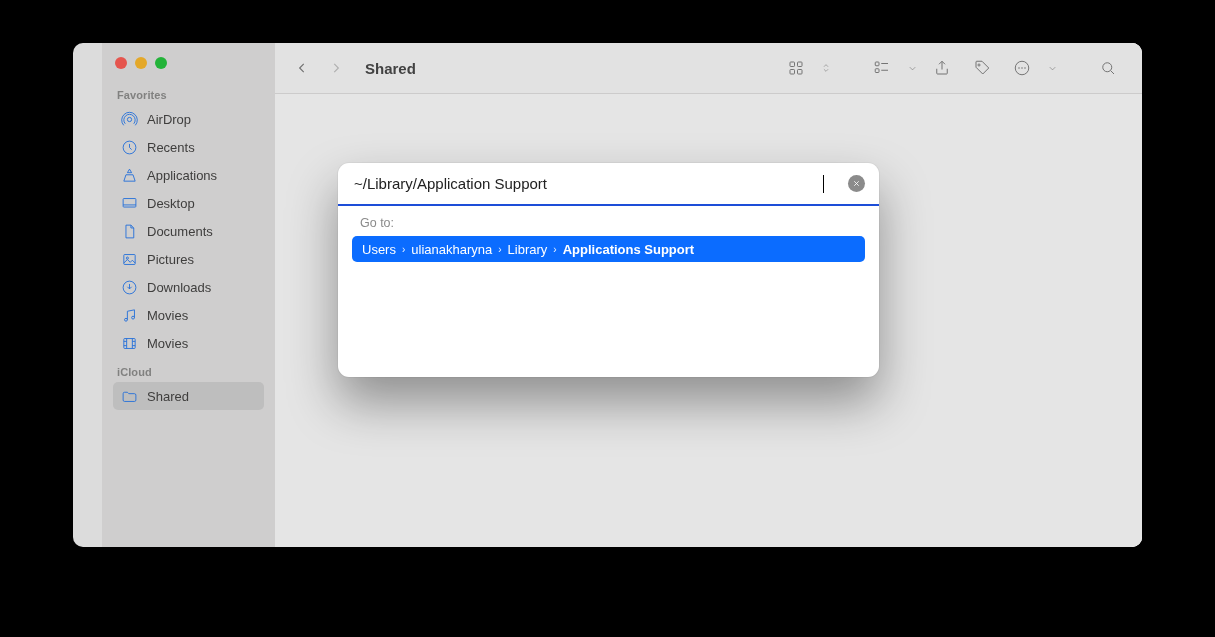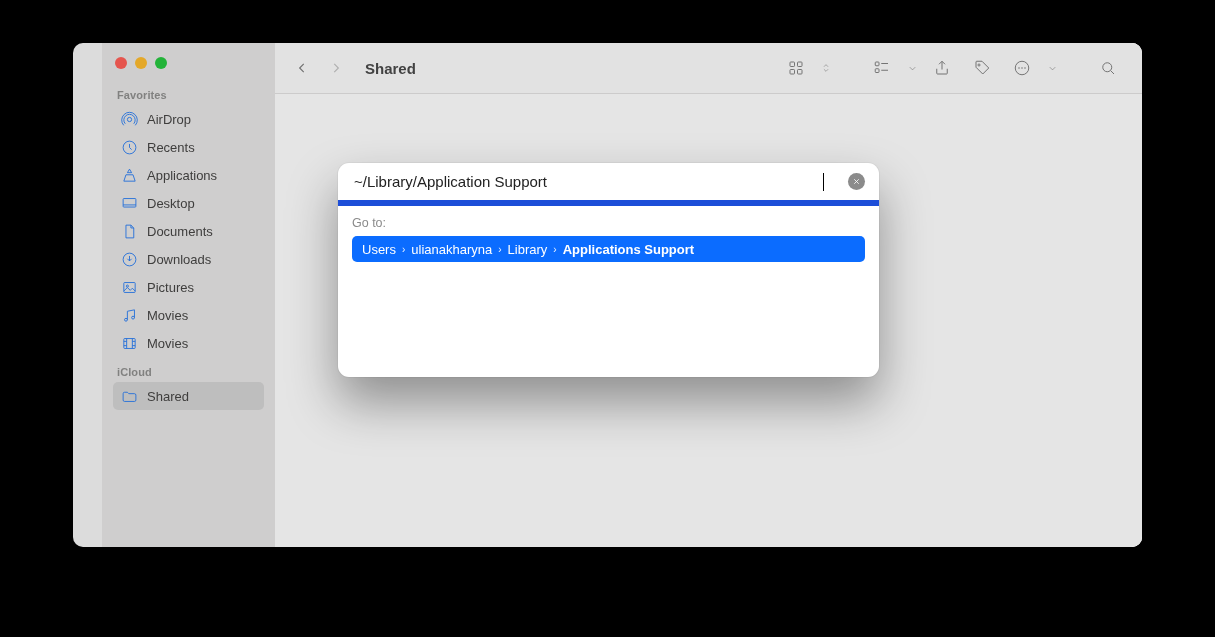--- a/index.html
+++ b/index.html
@@ -143,7 +143,7 @@
     display: flex;
     align-items: center;
     padding: 0 14px 0 16px;
-    border-bottom: 6px solid #1d4ed8;
+    border-bottom: 2px solid #1d4ed8;
     gap: 24px;
   }
   .path-input {

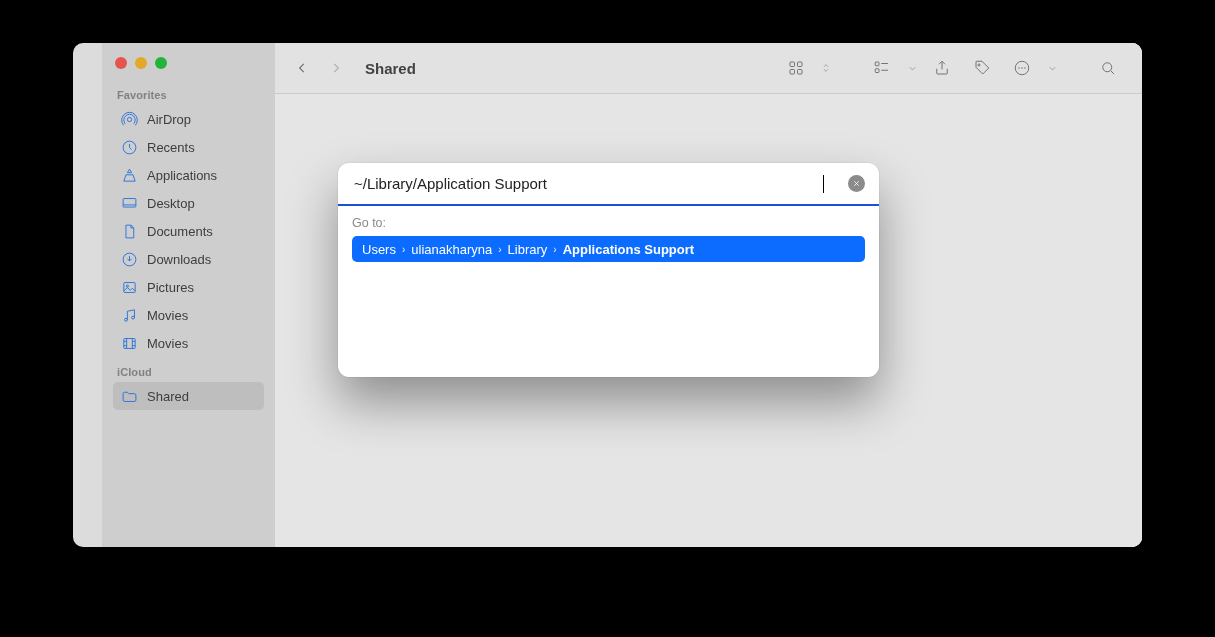--- a/index.html
+++ b/index.html
@@ -176,7 +176,7 @@
     color: #8a8a8a;
     font-weight: 500;
     margin-bottom: 6px;
-    margin-left: 0;
+    margin-left: 8px;
   }
   .path-result {
     background: #0b6cff;

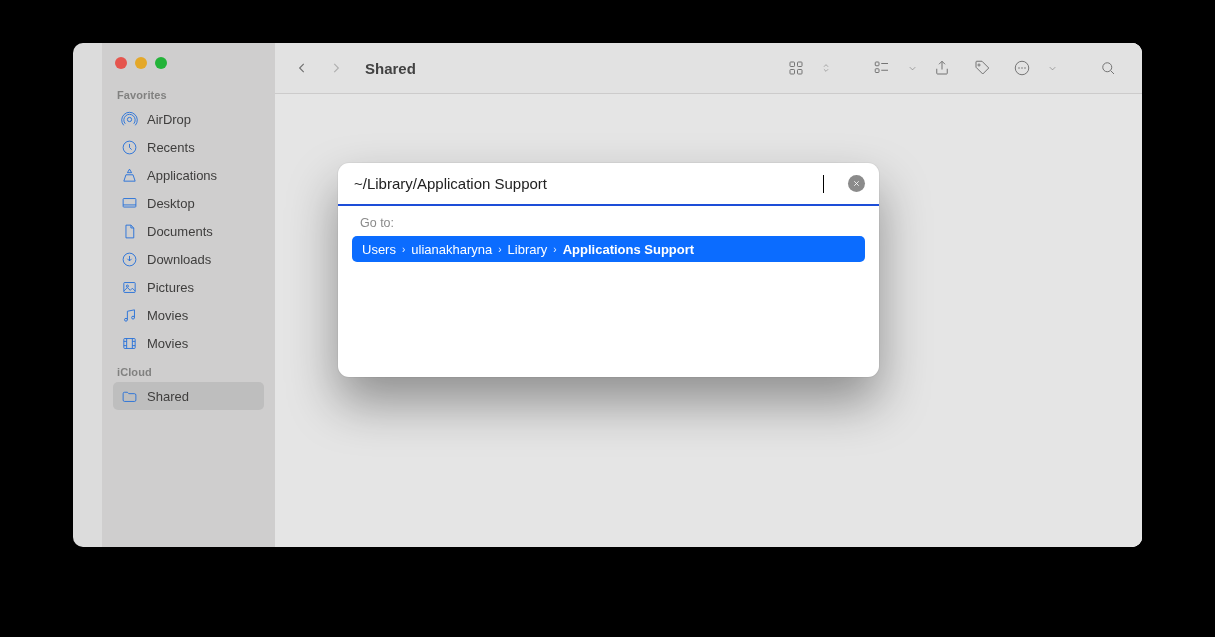--- a/index.html
+++ b/index.html
@@ -254,21 +254,21 @@
     <div class="side-item">
       <span class="side-icon blue">
         <svg viewBox="0 0 24 24">
-            <circle cx="12" cy="12" r="9"></circle>
-            <path d="M12 7v7m-3-3 3 3 3-3"></path>
-          </svg>
-      </span>
-      <span>Downloads</span>
-    </div>
-    <div class="side-item">
-      <span class="side-icon blue">
-        <svg viewBox="0 0 24 24">
             <rect x="4" y="5" width="16" height="14" rx="1"></rect>
             <circle cx="9" cy="10" r="1.5"></circle>
             <path d="M4 17l5-5 4 4 3-3 4 4"></path>
           </svg>
       </span>
       <span>Pictures</span>
+    </div>
+    <div class="side-item">
+      <span class="side-icon blue">
+        <svg viewBox="0 0 24 24">
+            <circle cx="12" cy="12" r="9"></circle>
+            <path d="M12 7v7m-3-3 3 3 3-3"></path>
+          </svg>
+      </span>
+      <span>Downloads</span>
     </div>
     <div class="side-item">
       <span class="side-icon blue">

